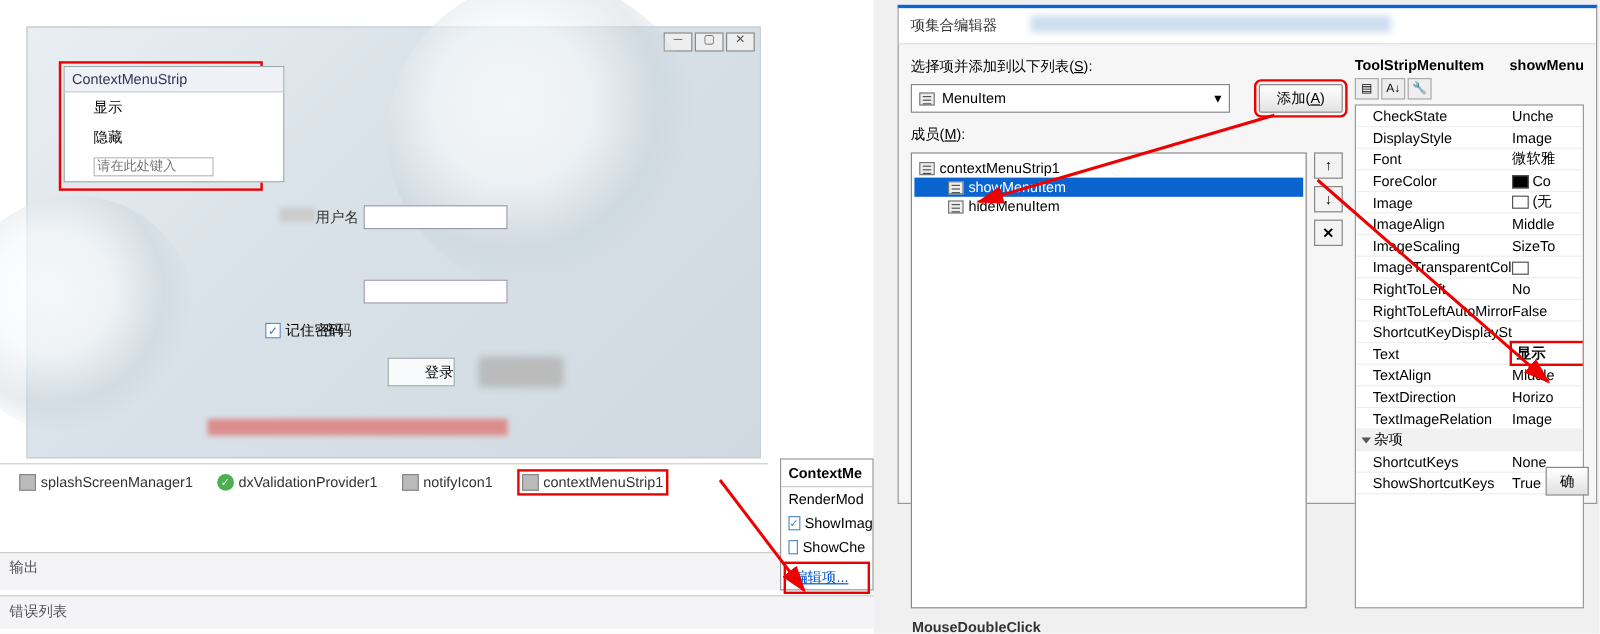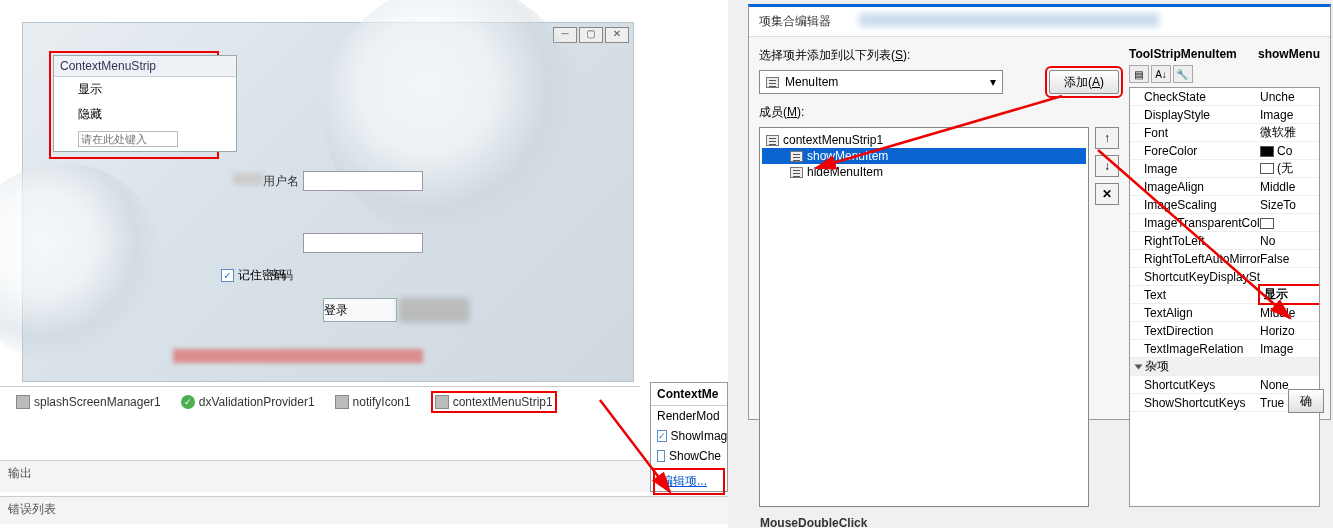--- a/index.html
+++ b/index.html
@@ -57,7 +57,7 @@
 .dlg-right { flex:1; display:flex; flex-direction:column;}
 
 .sel-label { margin-bottom:6px;}
-.add-row { display:flex; gap:8px; margin-bottom:10px; align-items:center;}
+.add-row { display:flex; gap:24px; margin-bottom:10px; align-items:center;}
 .combo { flex:1; height:24px; border:1px solid #888; background:#fff; display:flex; align-items:center; padding:0 6px; gap:6px;}
 .combo .arrow { margin-left:auto;}
 .btn { height:24px; padding:0 14px; border:1px solid #888; background:linear-gradient(#fff,#e3e3e3); border-radius:2px;margin-left:38px;}

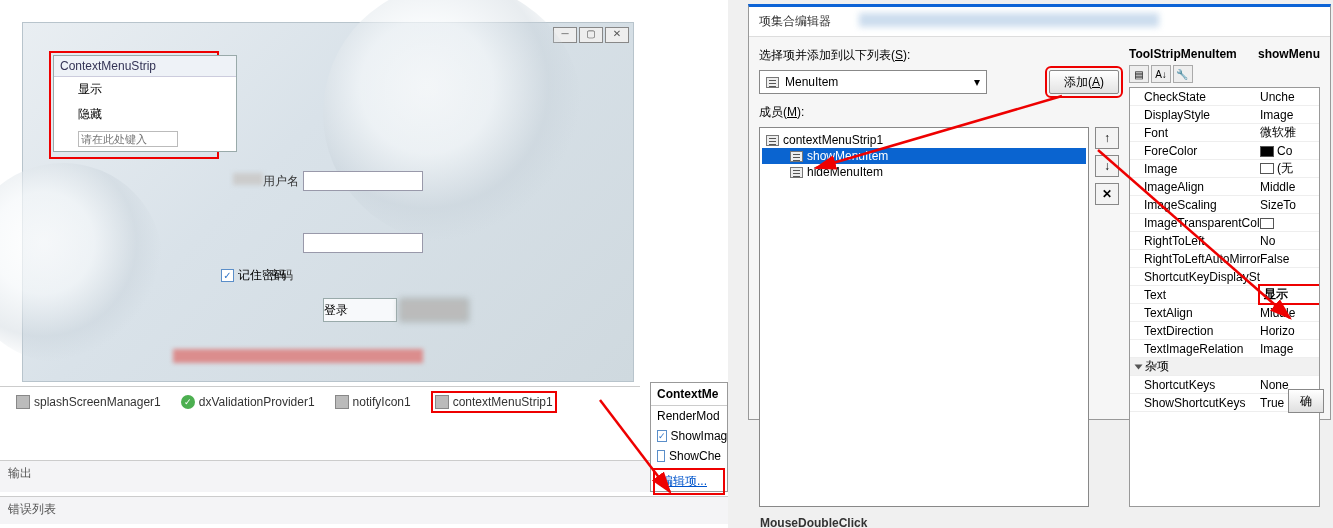--- a/index.html
+++ b/index.html
@@ -60,7 +60,7 @@
 .add-row { display:flex; gap:24px; margin-bottom:10px; align-items:center;}
 .combo { flex:1; height:24px; border:1px solid #888; background:#fff; display:flex; align-items:center; padding:0 6px; gap:6px;}
 .combo .arrow { margin-left:auto;}
-.btn { height:24px; padding:0 14px; border:1px solid #888; background:linear-gradient(#fff,#e3e3e3); border-radius:2px;margin-left:38px;}
+.btn { height:24px; padding:0 14px; border:1px solid #888; background:linear-gradient(#fff,#e3e3e3); border-radius:2px;}
 .btn.hl { outline:2px solid #e00; outline-offset:2px;}
 
 .members { flex:1; display:flex; gap:6px;}

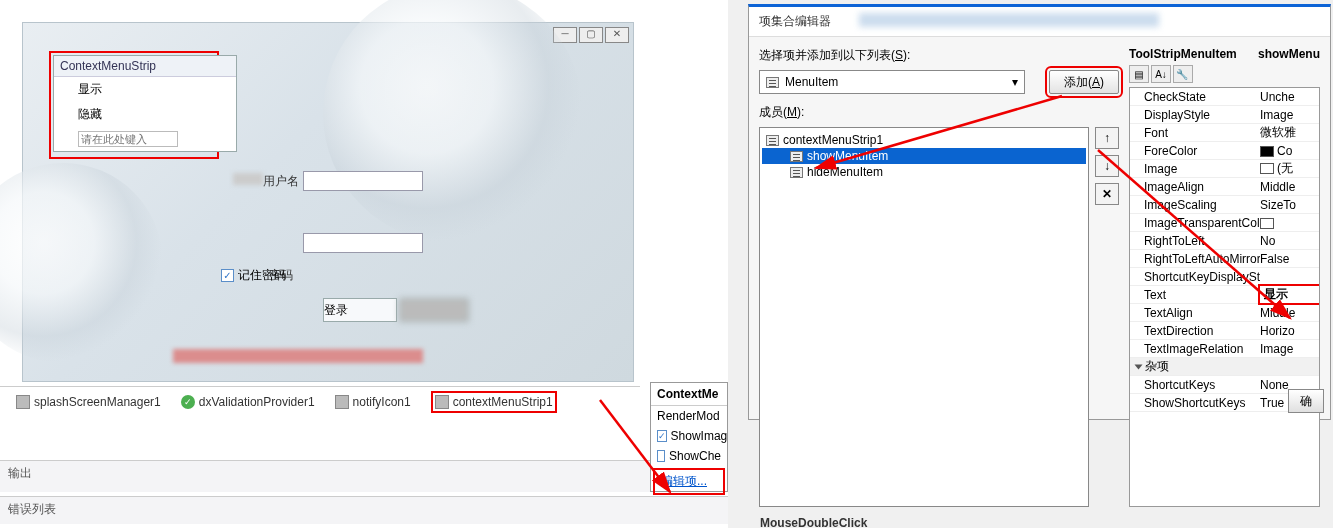--- a/index.html
+++ b/index.html
@@ -24,7 +24,7 @@
 .frm-input { position: absolute; width: 120px; height: 20px; border: 1px solid #99a; background: #fff; }
 .frm-check { position:absolute; display:flex; align-items:center; gap:4px; }
 .frm-check .cb { width:13px; height:13px; border:1px solid #5a8ec9; background:#fff; display:flex; align-items:center; justify-content:center; color:#3075c9; font-size:10px; }
-.frm-btn { position:absolute; width:74px; height:24px; border:1px solid #9aa; background:#f7f9fb; text-align:left; line-height:22px; }
+.frm-btn { position:absolute; width:56px; height:24px; border:1px solid #9aa; background:#f7f9fb; text-align:right; line-height:22px; }
 .blur { filter: blur(3px); background:#bbb; color:transparent; border-radius:2px; }
 .blur-small { filter:blur(2px); background:#ccc; width:60px; height:12px; display:inline-block;}
 .bottom-bar { position:absolute; left:150px; bottom:18px; width:250px; height:14px; background:#db8d8d; filter:blur(2px);}

